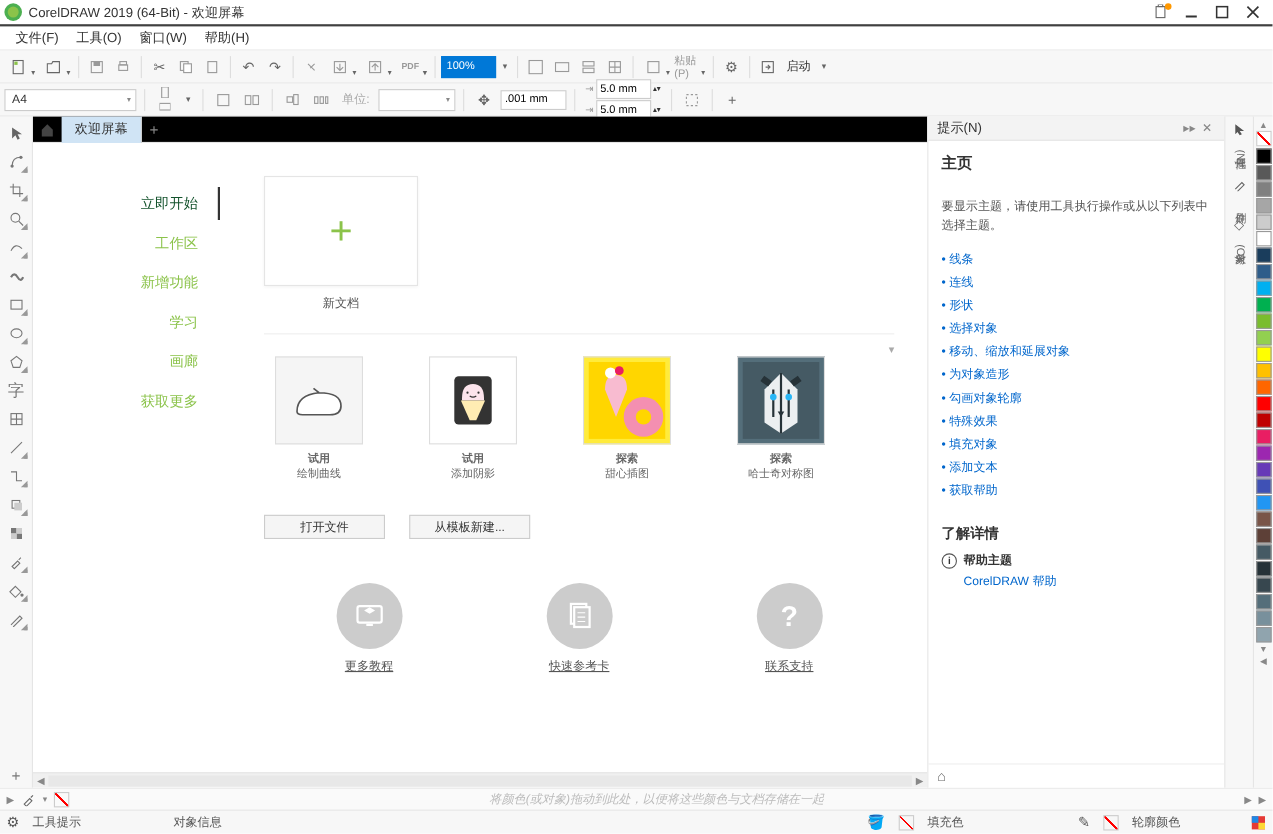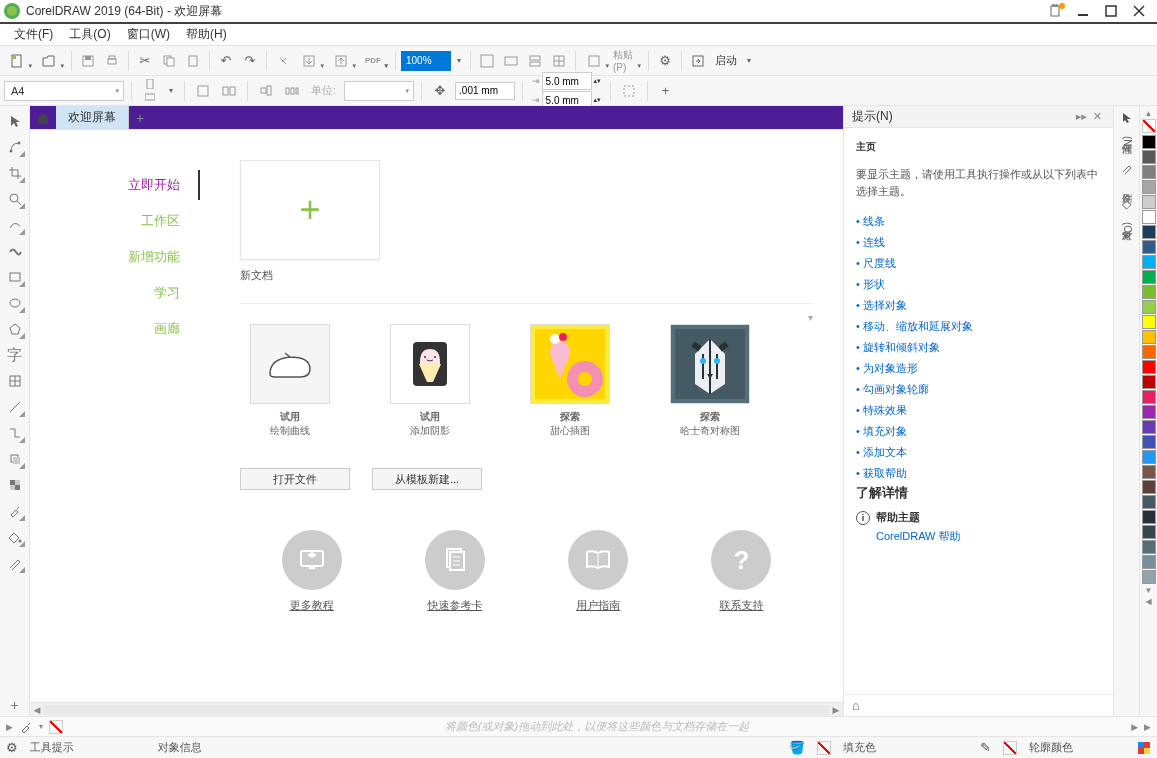--- a/index.html
+++ b/index.html
@@ -45,7 +45,7 @@
 .tool-btn.flyout::after{content:""; position:absolute; right:1px; bottom:1px; border:3px solid transparent; border-right-color:#999; border-bottom-color:#999;}
 
 .center-area{flex:1; display:flex; flex-direction:column; background:#fff; min-width:0;}
-.doc-tabs{height:24px; background:#4c1d95; display:flex; align-items:center; border-bottom:1px solid #e5e5e5;}
+.doc-tabs{height:24px; background:#000000; display:flex; align-items:center; border-bottom:1px solid #e5e5e5;}
 .doc-tabs .home-icon{width:26px; display:flex; align-items:center; justify-content:center; color:#444;}
 .doc-tab{height:24px; background:#d0e4f5; display:flex; align-items:center; padding:0 12px; font-size:12px; color:#333; border-right:1px solid #ccc;}
 .doc-add{width:22px; text-align:center; color:#888; font-size:14px;}

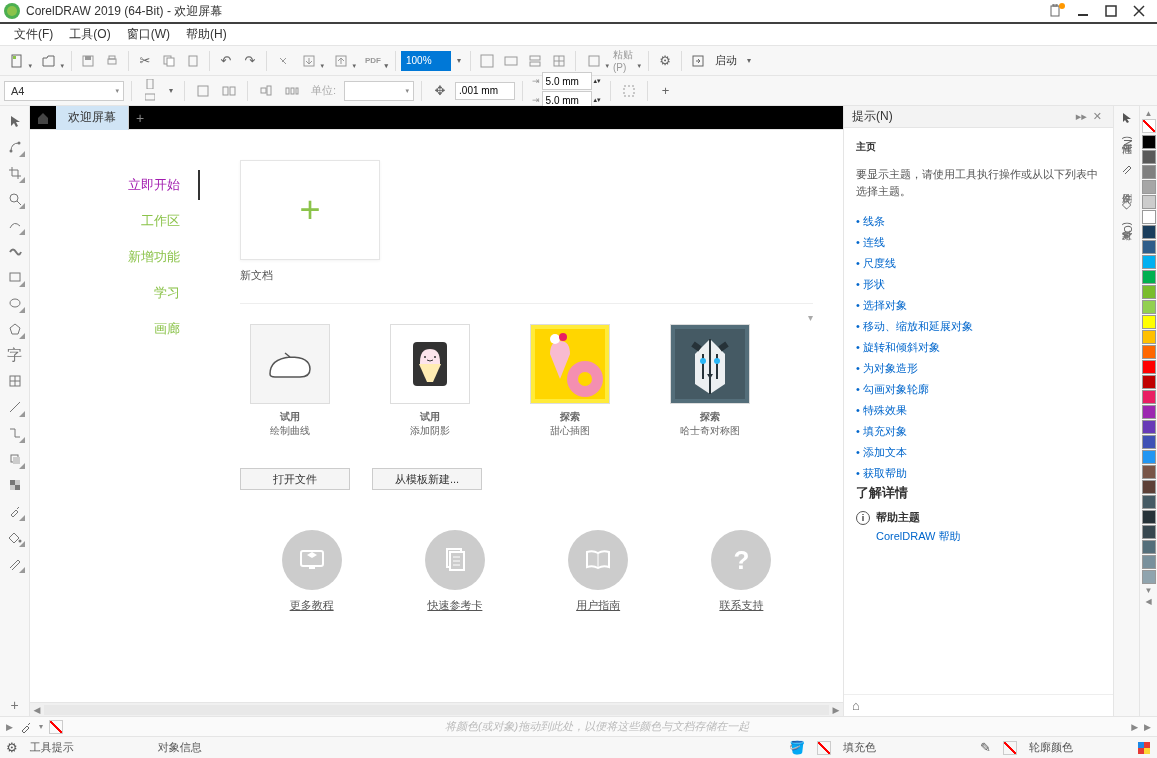--- a/index.html
+++ b/index.html
@@ -87,7 +87,7 @@
 .hints-header .spacer{flex:1;}
 .hints-header .hbtn{padding:0 3px; color:#888; font-size:11px;}
 .hints-body{padding:12px; overflow-y:auto; flex:1;}
-.hints-body h3{font-size:10px; margin-bottom:12px;font-family:Liberation Mono, monospace;}
+.hints-body h3{font-size:14px; margin-bottom:22px;font-family:Liberation Mono, monospace;}
 .hints-body .desc{font-size:11px; color:#555; margin-bottom:12px; line-height:1.5;}
 .hints-body .link{color:#0066cc; font-size:11px; padding:3px 0; display:block;}
 .hints-body .link::before{content:"• "; color:#0066cc;}

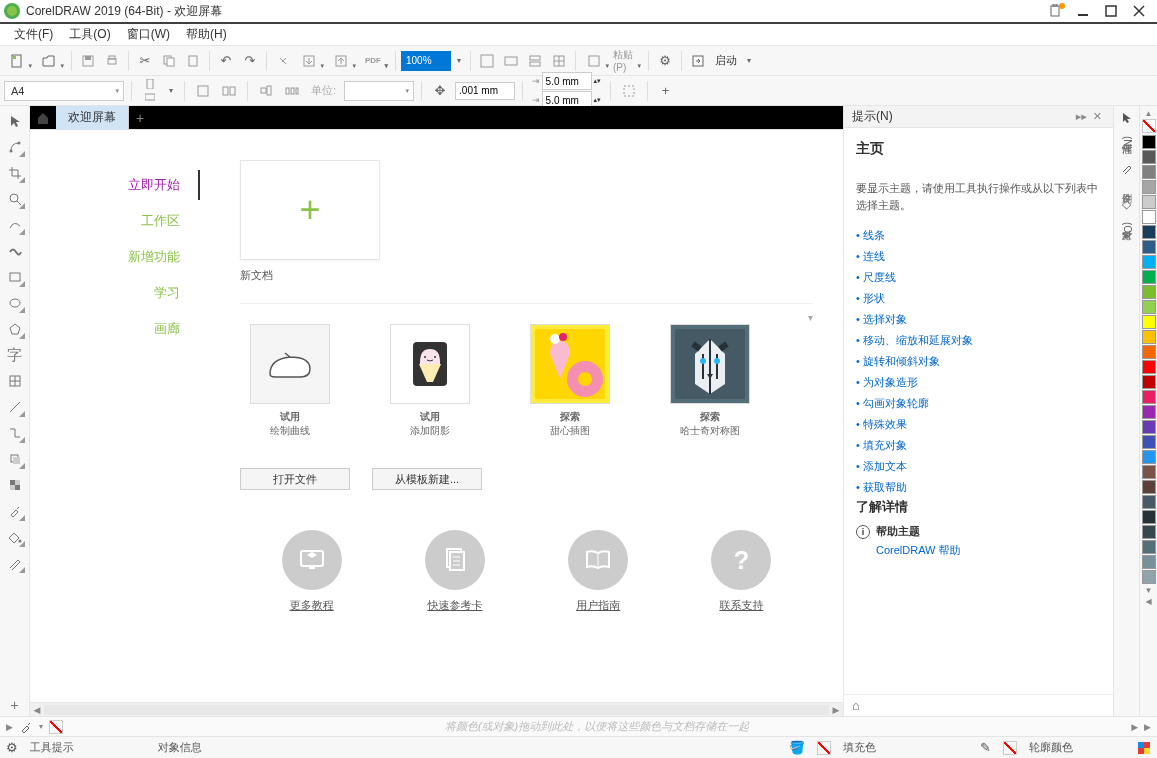--- a/index.html
+++ b/index.html
@@ -53,7 +53,7 @@
 .welcome{flex:1; display:flex; overflow:hidden; background:#fff;}
 .welcome-nav{width:170px; padding:40px 0 0 0; text-align:right;}
 .welcome-nav .nv{padding:6px 20px 6px 0; font-size:13px; color:#8bc34a; cursor:pointer; margin-bottom:6px;}
-.welcome-nav .nv.active{color:#a21caf; position:relative;}
+.welcome-nav .nv.active{color:#14532d; position:relative;}
 .welcome-nav .nv.active::after{content:""; position:absolute; right:0; top:0; bottom:0; width:2px; background:#333;}
 
 .welcome-content{flex:1; padding:30px 30px 10px 40px; overflow-y:auto;}

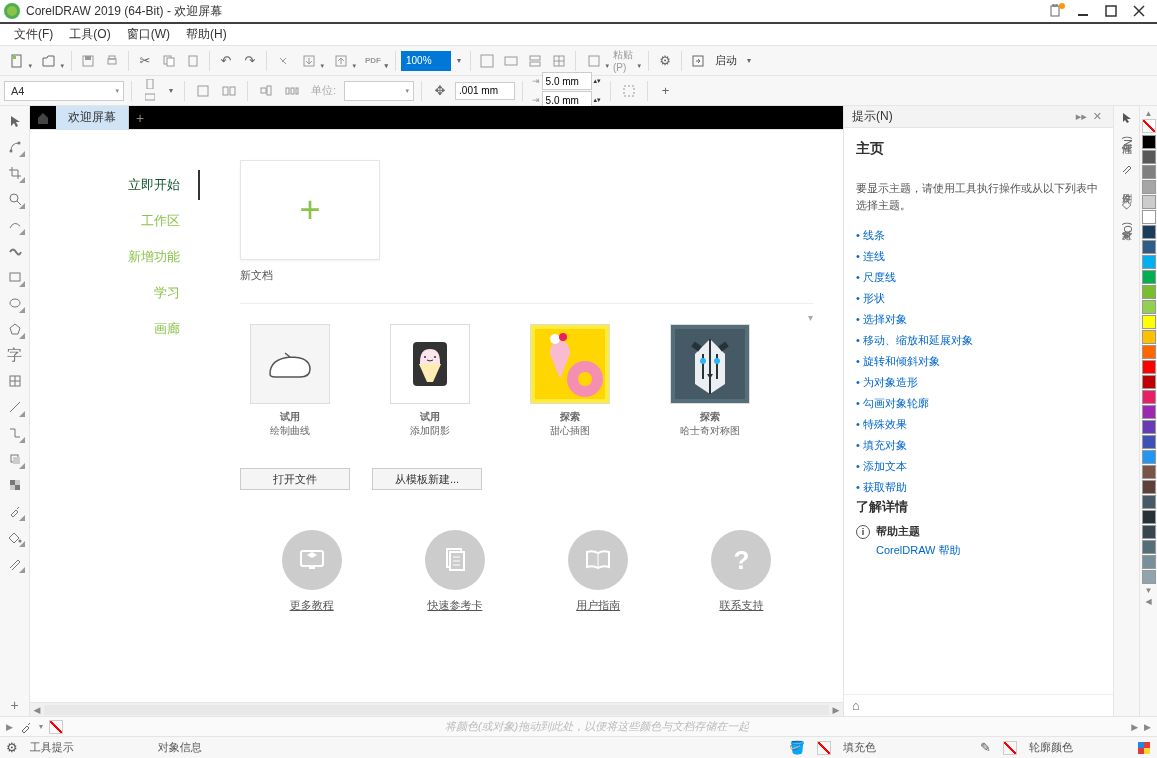--- a/index.html
+++ b/index.html
@@ -59,7 +59,7 @@
 .welcome-content{flex:1; padding:30px 30px 10px 40px; overflow-y:auto;}
 .new-doc-card{width:140px; height:100px; border:1px solid #e5e5e5; display:flex; align-items:center; justify-content:center; margin-bottom:8px; box-shadow:0 1px 3px rgba(0,0,0,0.05);}
 .plus-icon{font-size:36px; font-weight:200; color:#8bc34a;}
-.card-label{font-size:11px; text-align:left; width:140px; color:#555;font-family:Liberation Mono, monospace;}
+.card-label{font-size:11px; text-align:center; width:140px; color:#555;font-family:Liberation Mono, monospace;}
 
 .divider{height:1px; background:#eee; margin:20px 0;}
 .templates-row{display:flex; gap:40px; position:relative;}

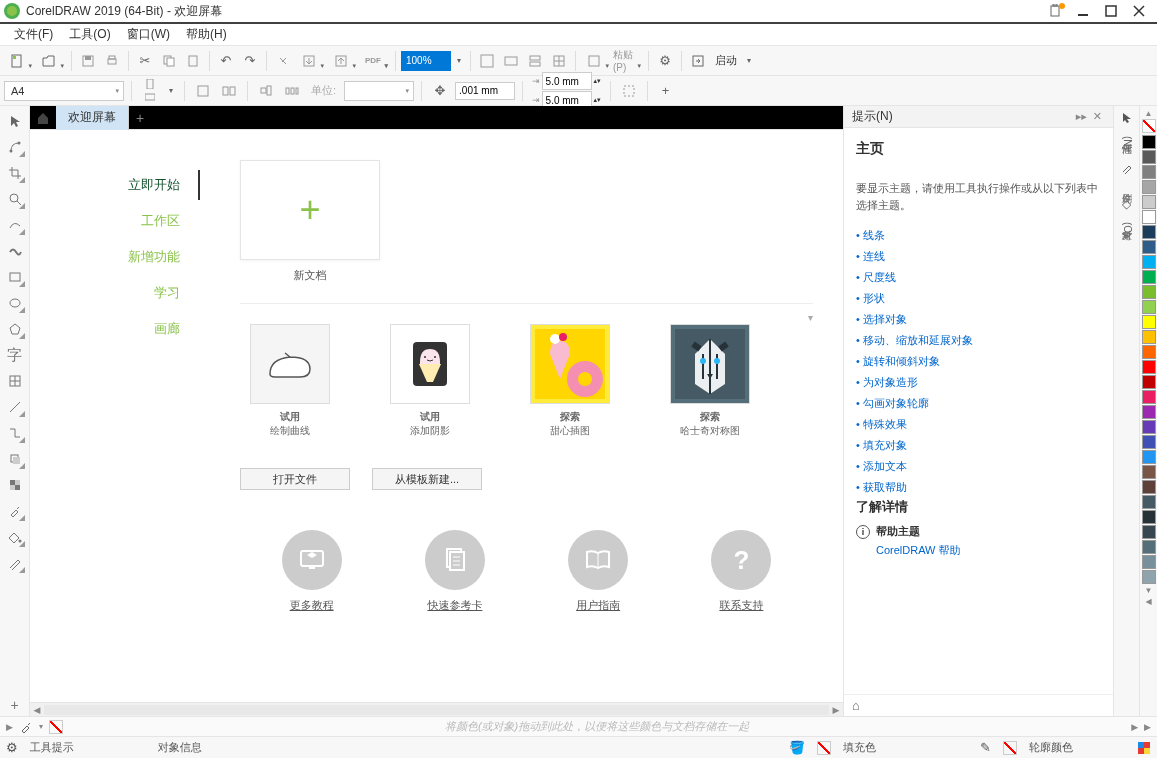--- a/index.html
+++ b/index.html
@@ -593,7 +593,6 @@
       <div id="hint-links">
           <a class="link">线条</a>
           <a class="link">连线</a>
-          <a class="link">尺度线</a>
           <a class="link">形状</a>
           <a class="link">选择对象</a>
           <a class="link">移动、缩放和延展对象</a>

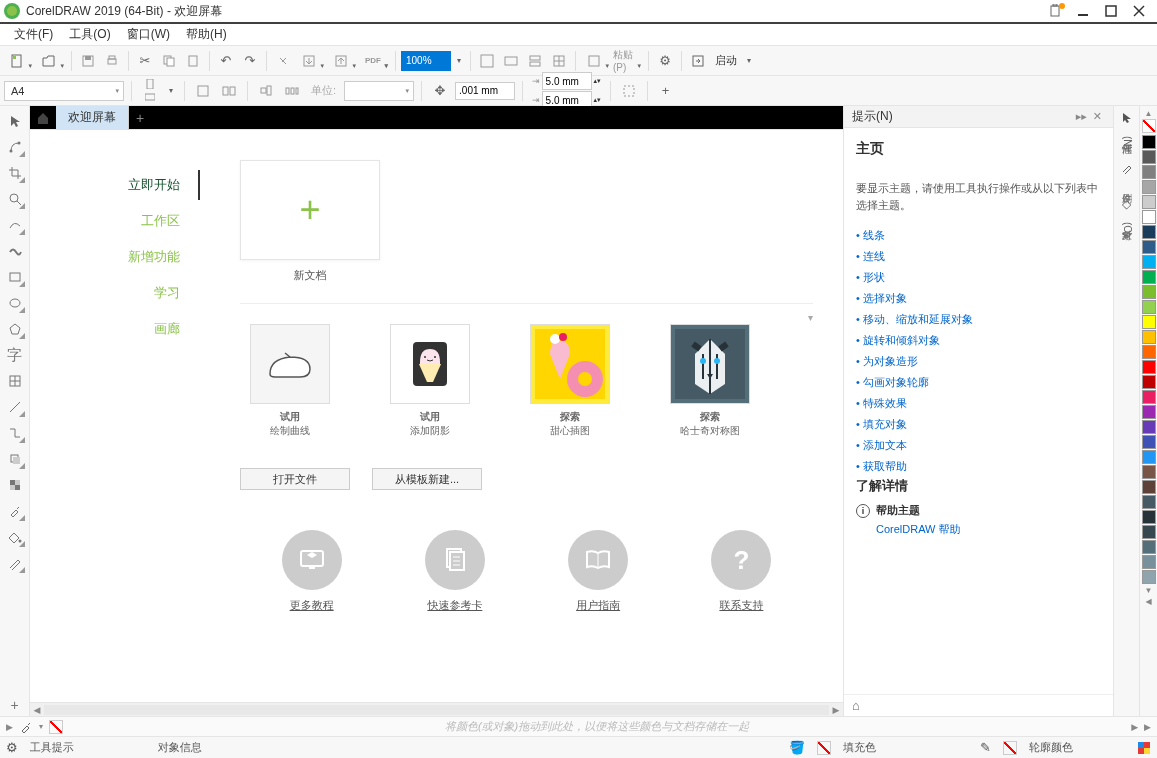--- a/index.html
+++ b/index.html
@@ -596,7 +596,6 @@
           <a class="link">形状</a>
           <a class="link">选择对象</a>
           <a class="link">移动、缩放和延展对象</a>
-          <a class="link">旋转和倾斜对象</a>
           <a class="link">为对象造形</a>
           <a class="link">勾画对象轮廓</a>
           <a class="link">特殊效果</a>

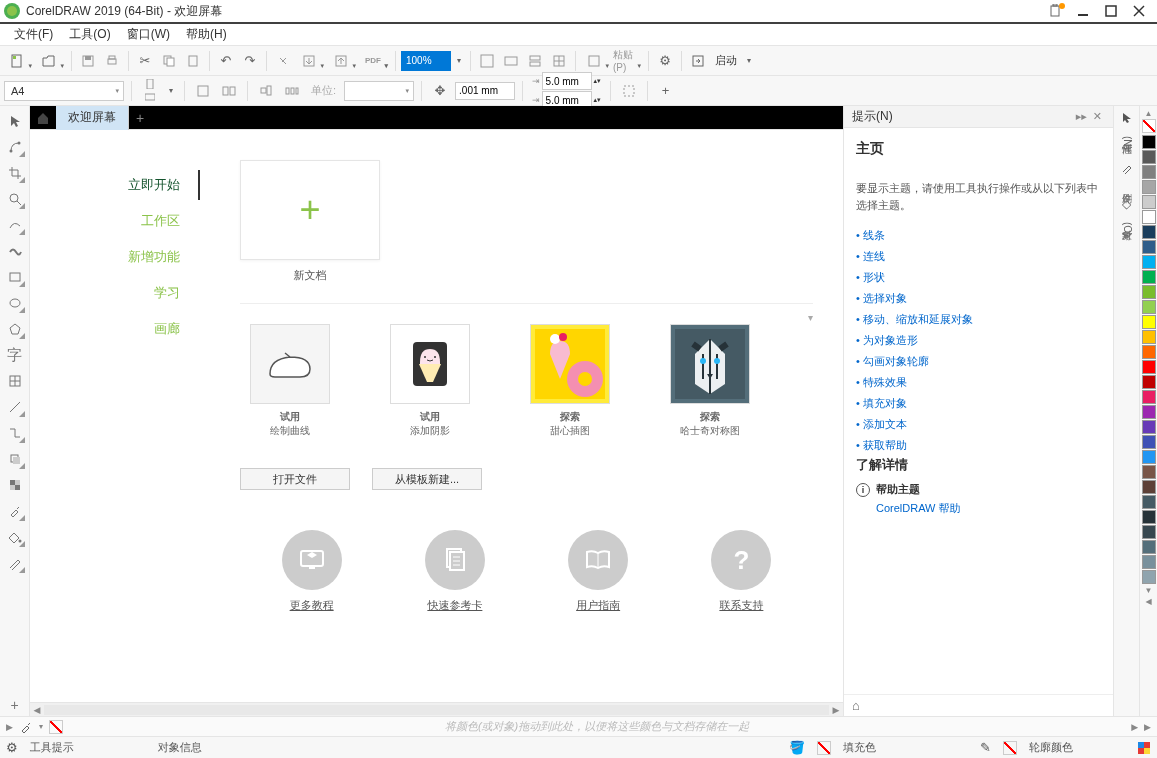--- a/index.html
+++ b/index.html
@@ -464,6 +464,7 @@
         <div class="nv">新增功能</div>
         <div class="nv">学习</div>
         <div class="nv">画廊</div>
+        <div class="nv">获取更多</div>
       </div>
       <div class="welcome-content">
         <div class="new-doc-card">

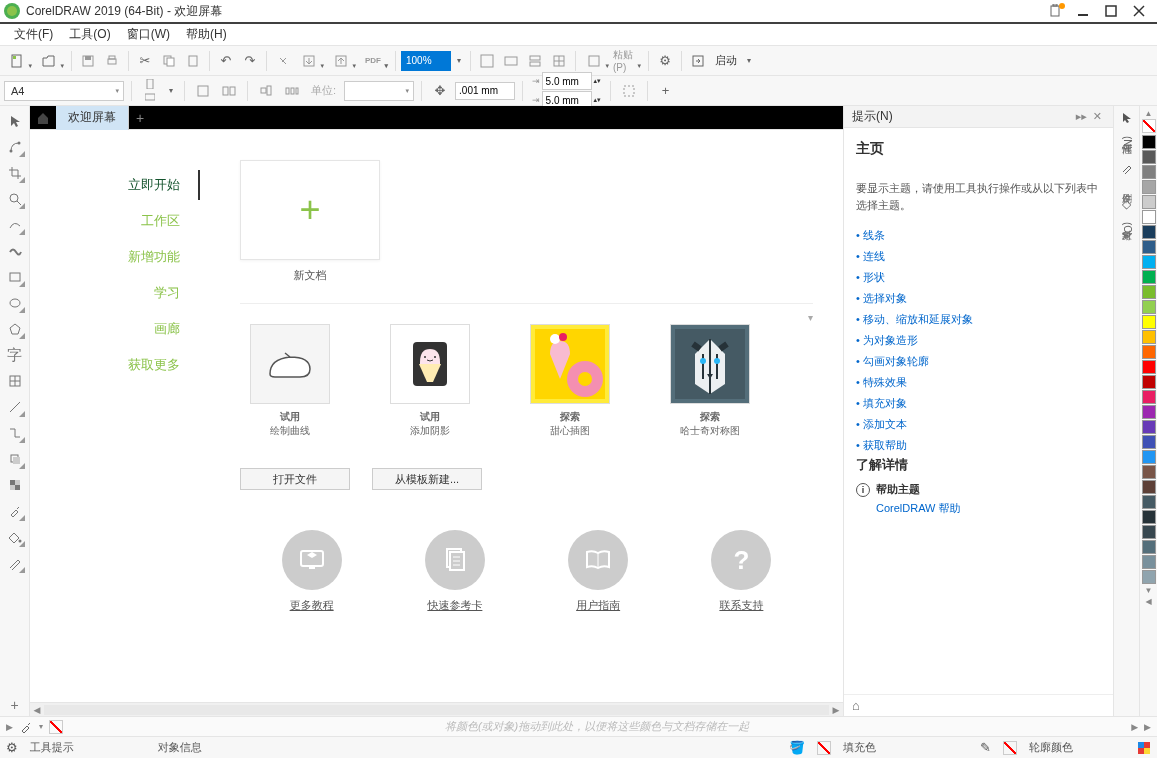--- a/index.html
+++ b/index.html
@@ -91,7 +91,7 @@
 .hints-body .desc{font-size:11px; color:#555; margin-bottom:12px; line-height:1.5;}
 .hints-body .link{color:#0066cc; font-size:11px; padding:3px 0; display:block;}
 .hints-body .link::before{content:"• "; color:#0066cc;}
-.hints-body h4{font-size:13px; margin-bottom:8px;}
+.hints-body h4{font-size:13px; margin-top:20px; margin-bottom:8px;}
 .hints-body .info-link{color:#0066cc; font-size:11px; padding-left:20px;}
 .info-row{display:flex; align-items:center; gap:6px; margin-bottom:4px;}
 .info-row .info-icon{width:14px; height:14px; border:1.5px solid #555; border-radius:50%; display:flex; align-items:center; justify-content:center; font-size:9px; font-weight:bold;}

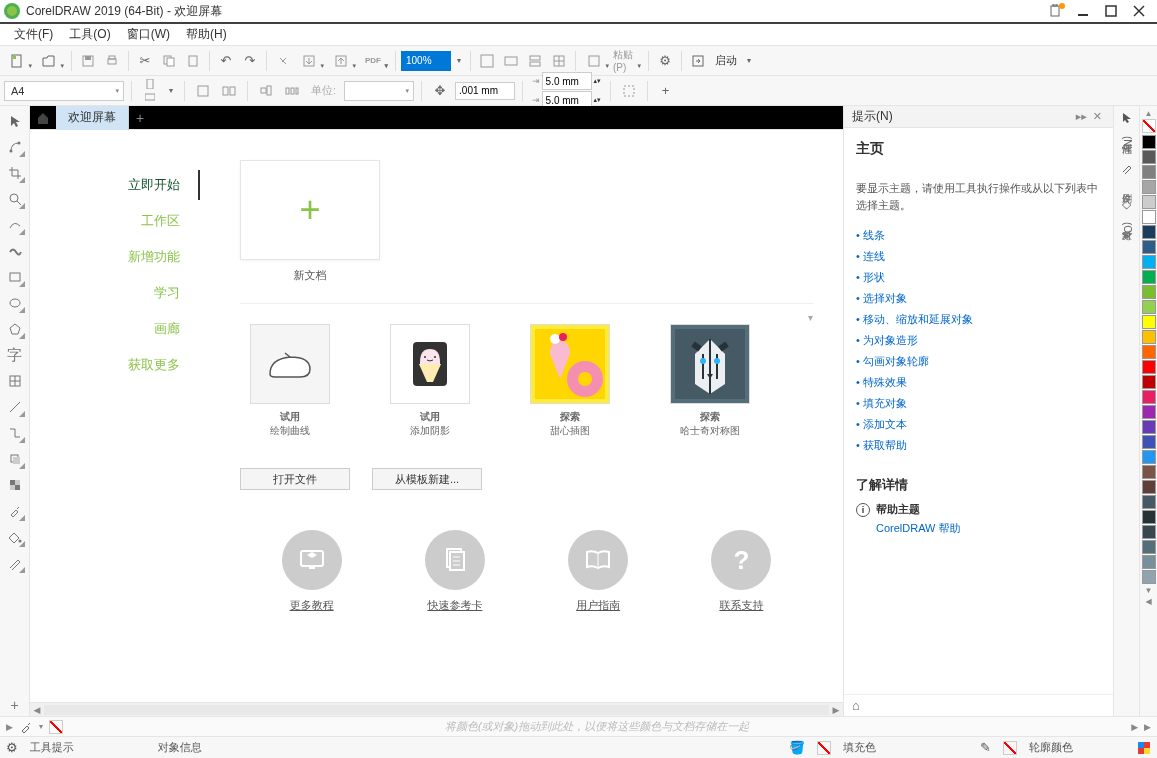--- a/index.html
+++ b/index.html
@@ -558,15 +558,6 @@
               <div class="lbl">快速参考卡</div>
             </div>
           <div class="res">
-              <div class="circle">
-                <svg width="30" height="30" viewBox="0 0 30 30">
-                  <path d="M4 7 Q10 5 15 8 Q20 5 26 7 L26 22 Q20 20 15 23 Q10 20 4 22 Z" fill="none" stroke="#fff" stroke-width="2"></path>
-                  <line x1="15" y1="8" x2="15" y2="23" stroke="#fff"></line>
-                </svg>
-              </div>
-              <div class="lbl">用户指南</div>
-            </div>
-          <div class="res">
               <div class="circle" style="font-weight:bold;">?</div>
               <div class="lbl">联系支持</div>
             </div>

